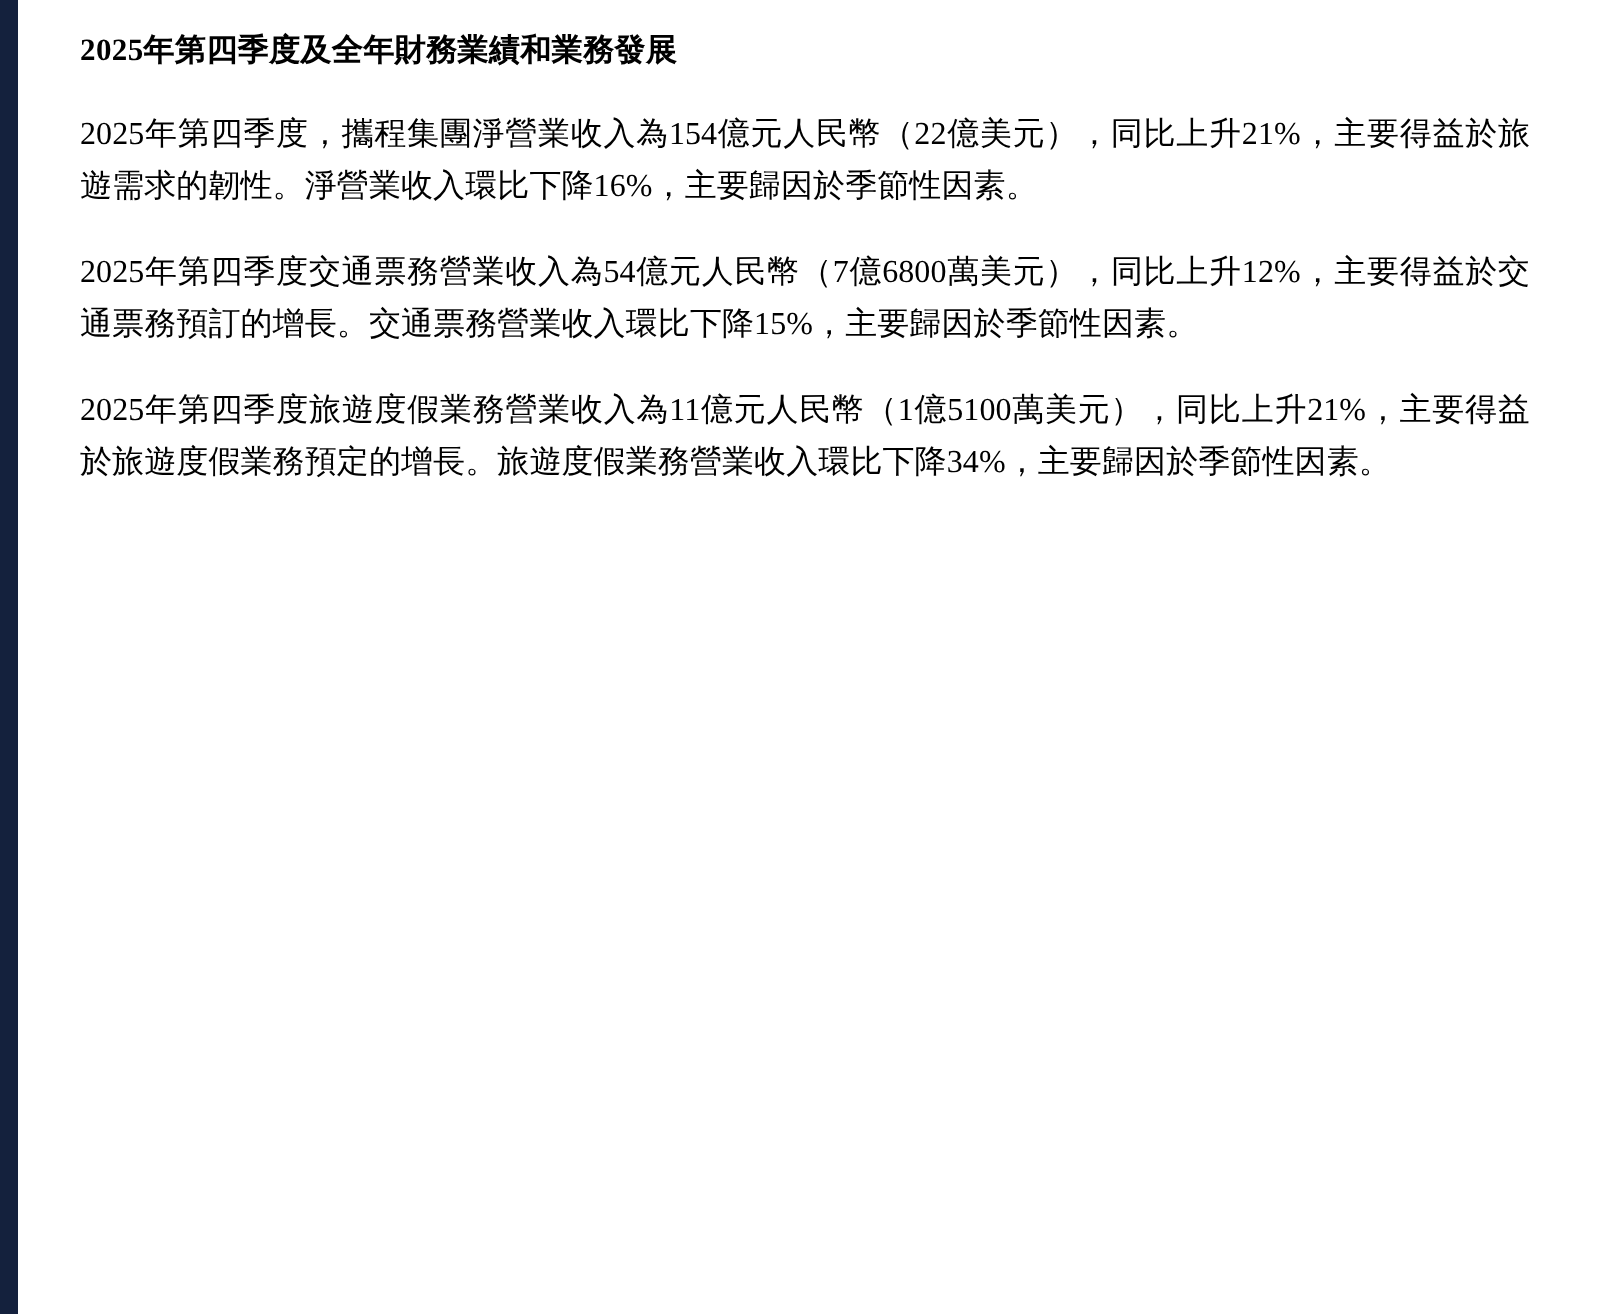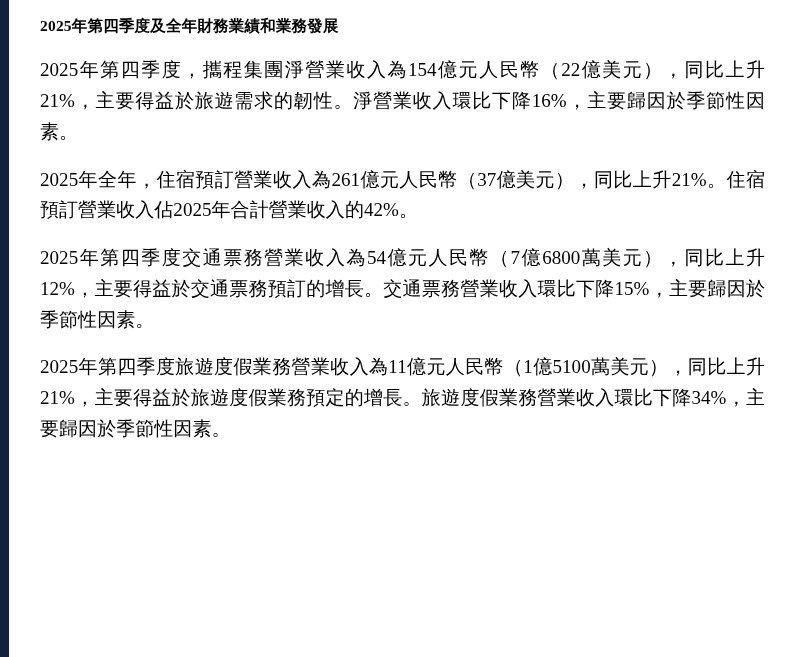--- a/index.html
+++ b/index.html
@@ -45,7 +45,7 @@
     margin: 0 0 18px 0;
   }
   .para {
-    font-size: 19px;
+    font-size: 16px;
     line-height: 1.62;
     text-align: justify;
     text-justify: inter-ideograph;

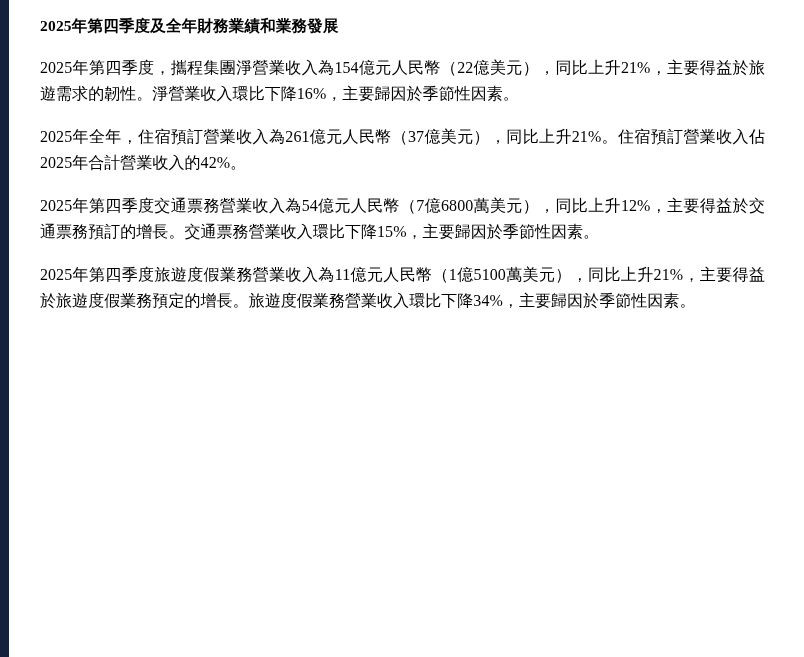--- a/index.html
+++ b/index.html
@@ -68,7 +68,6 @@
     <h1 class="doc-title">2025年第四季度及全年財務業績和業務發展</h1>
 
     <p class="para">2025年第四季度，攜程集團淨營業收入為154億元人民幣（22億美元），同比上升21%，主要得益於旅遊需求的韌性。淨營業收入環比下降16%，主要歸因於季節性因素。</p>
-    <p class="para">2025年全年，住宿預訂營業收入為261億元人民幣（37億美元），同比上升21%。住宿預訂營業收入佔2025年合計營業收入的42%。</p>
     <p class="para">2025年第四季度交通票務營業收入為54億元人民幣（7億6800萬美元），同比上升12%，主要得益於交通票務預訂的增長。交通票務營業收入環比下降15%，主要歸因於季節性因素。</p>
     <p class="para">2025年第四季度旅遊度假業務營業收入為11億元人民幣（1億5100萬美元），同比上升21%，主要得益於旅遊度假業務預定的增長。旅遊度假業務營業收入環比下降34%，主要歸因於季節性因素。</p>
 

